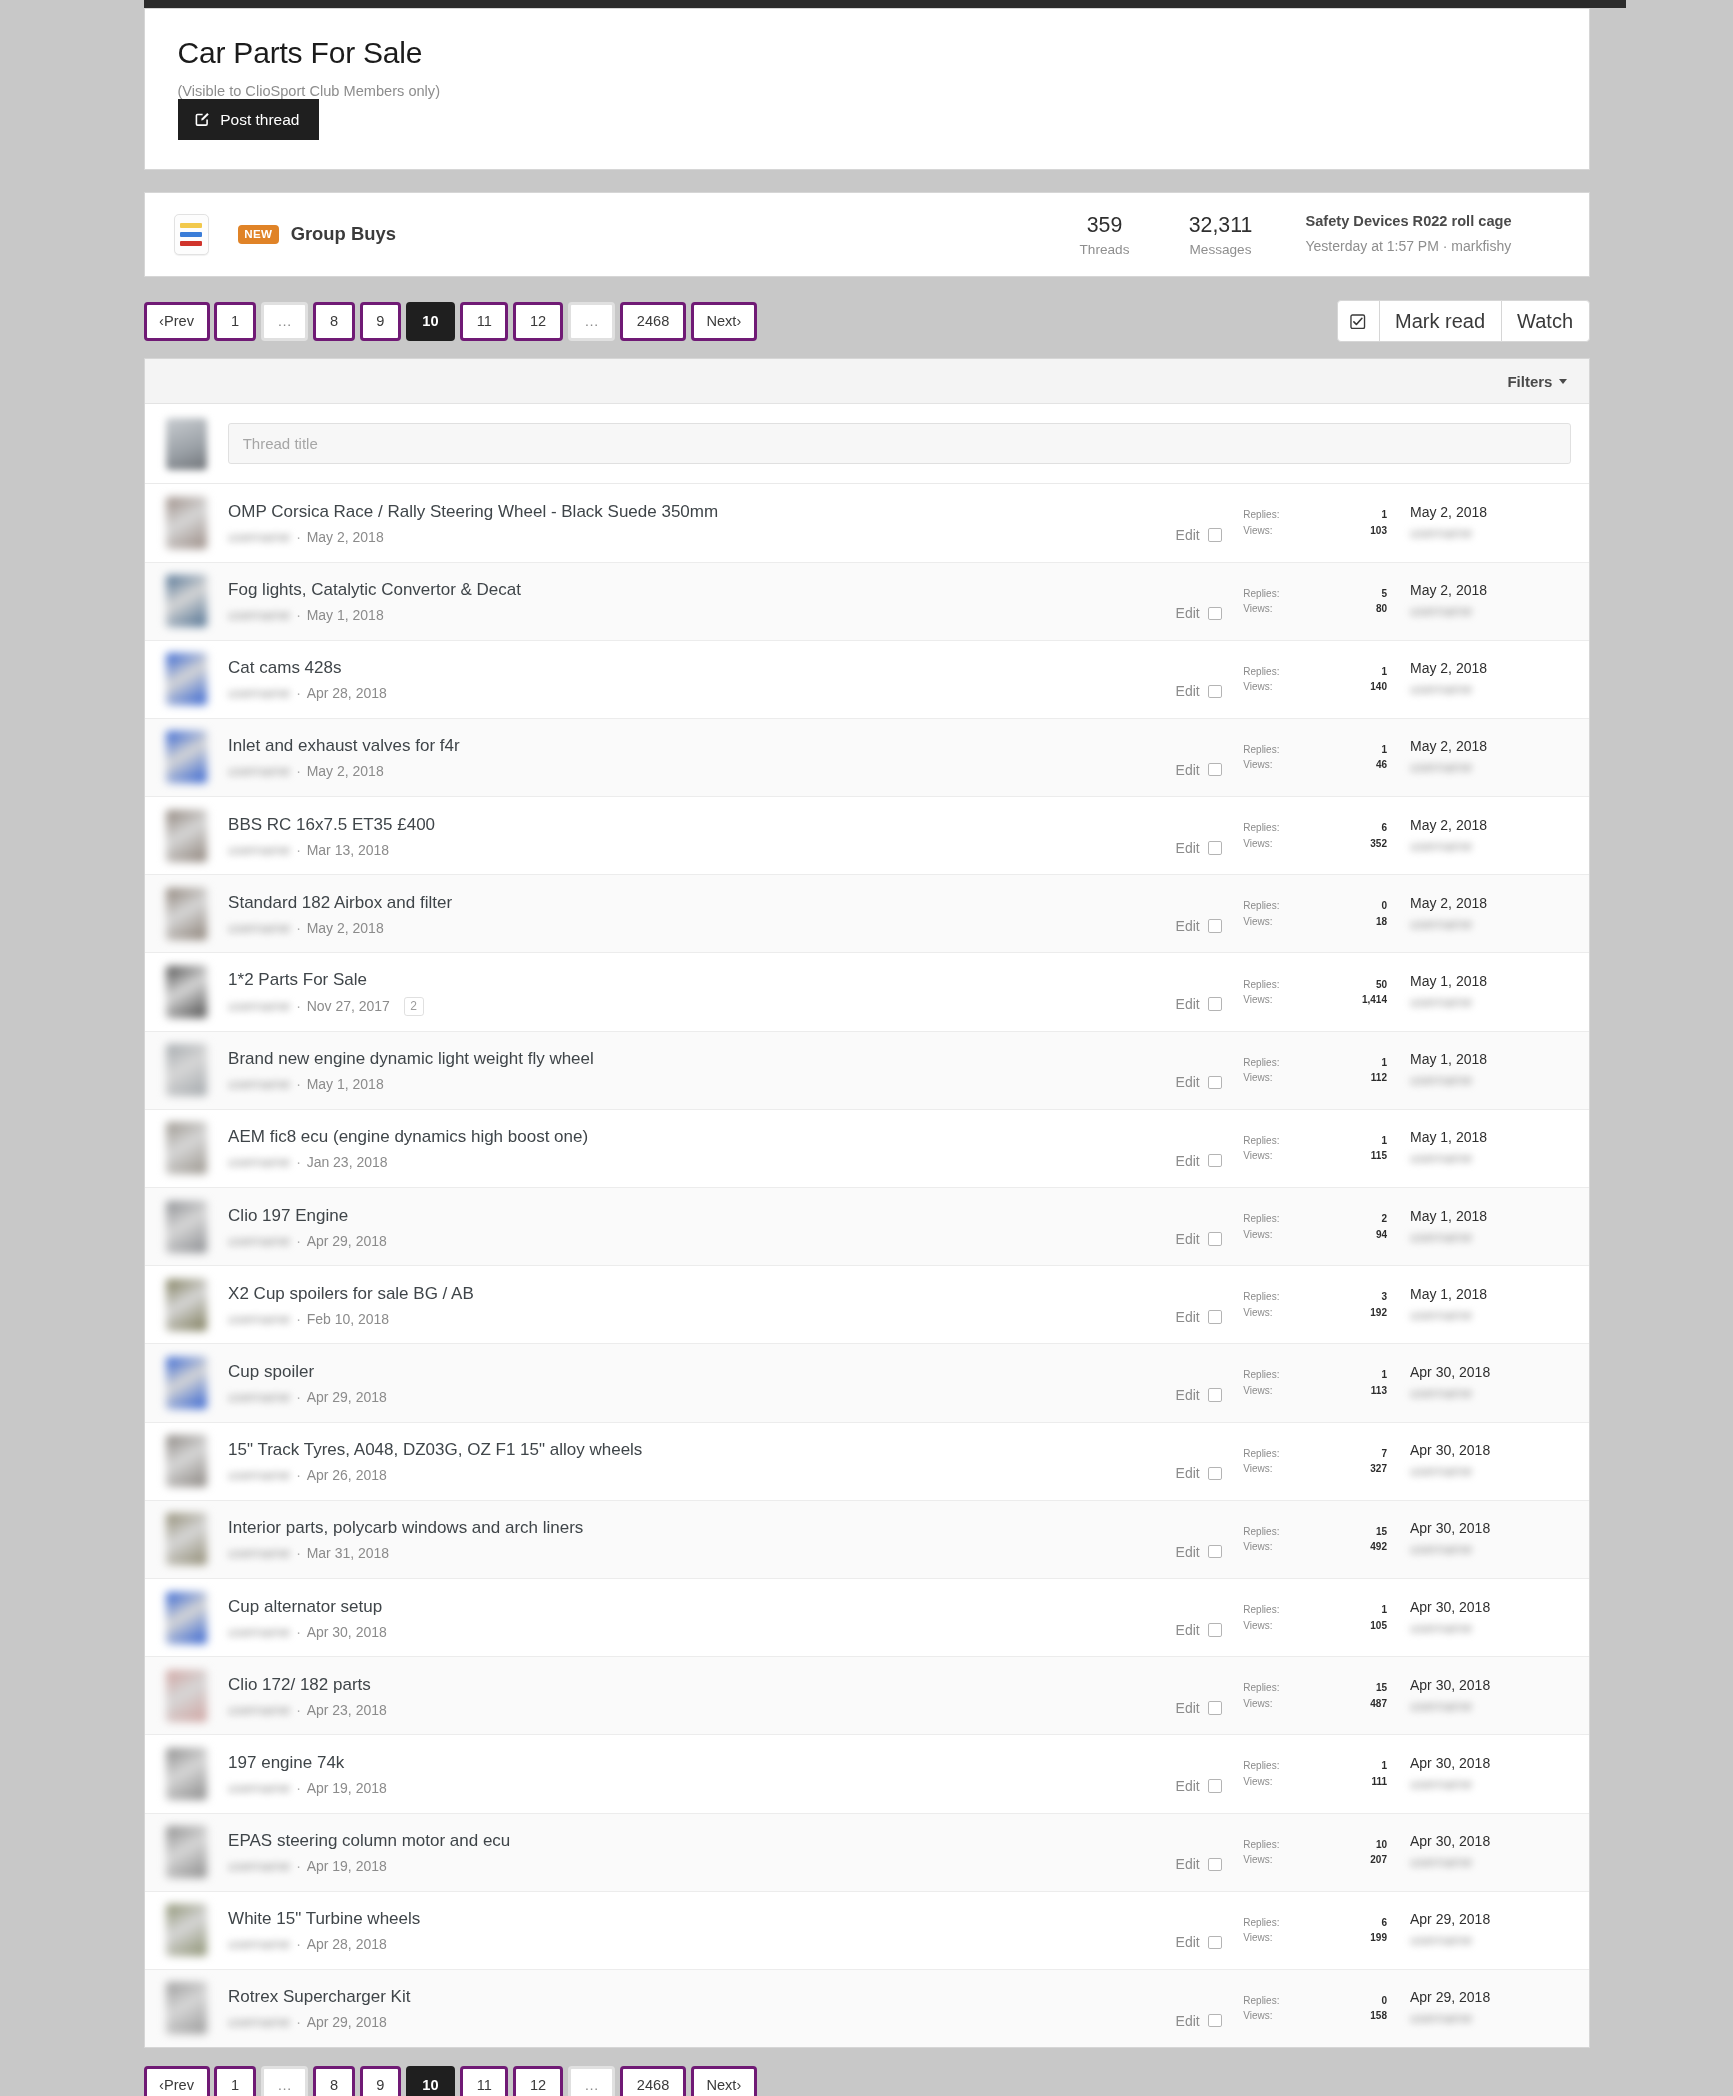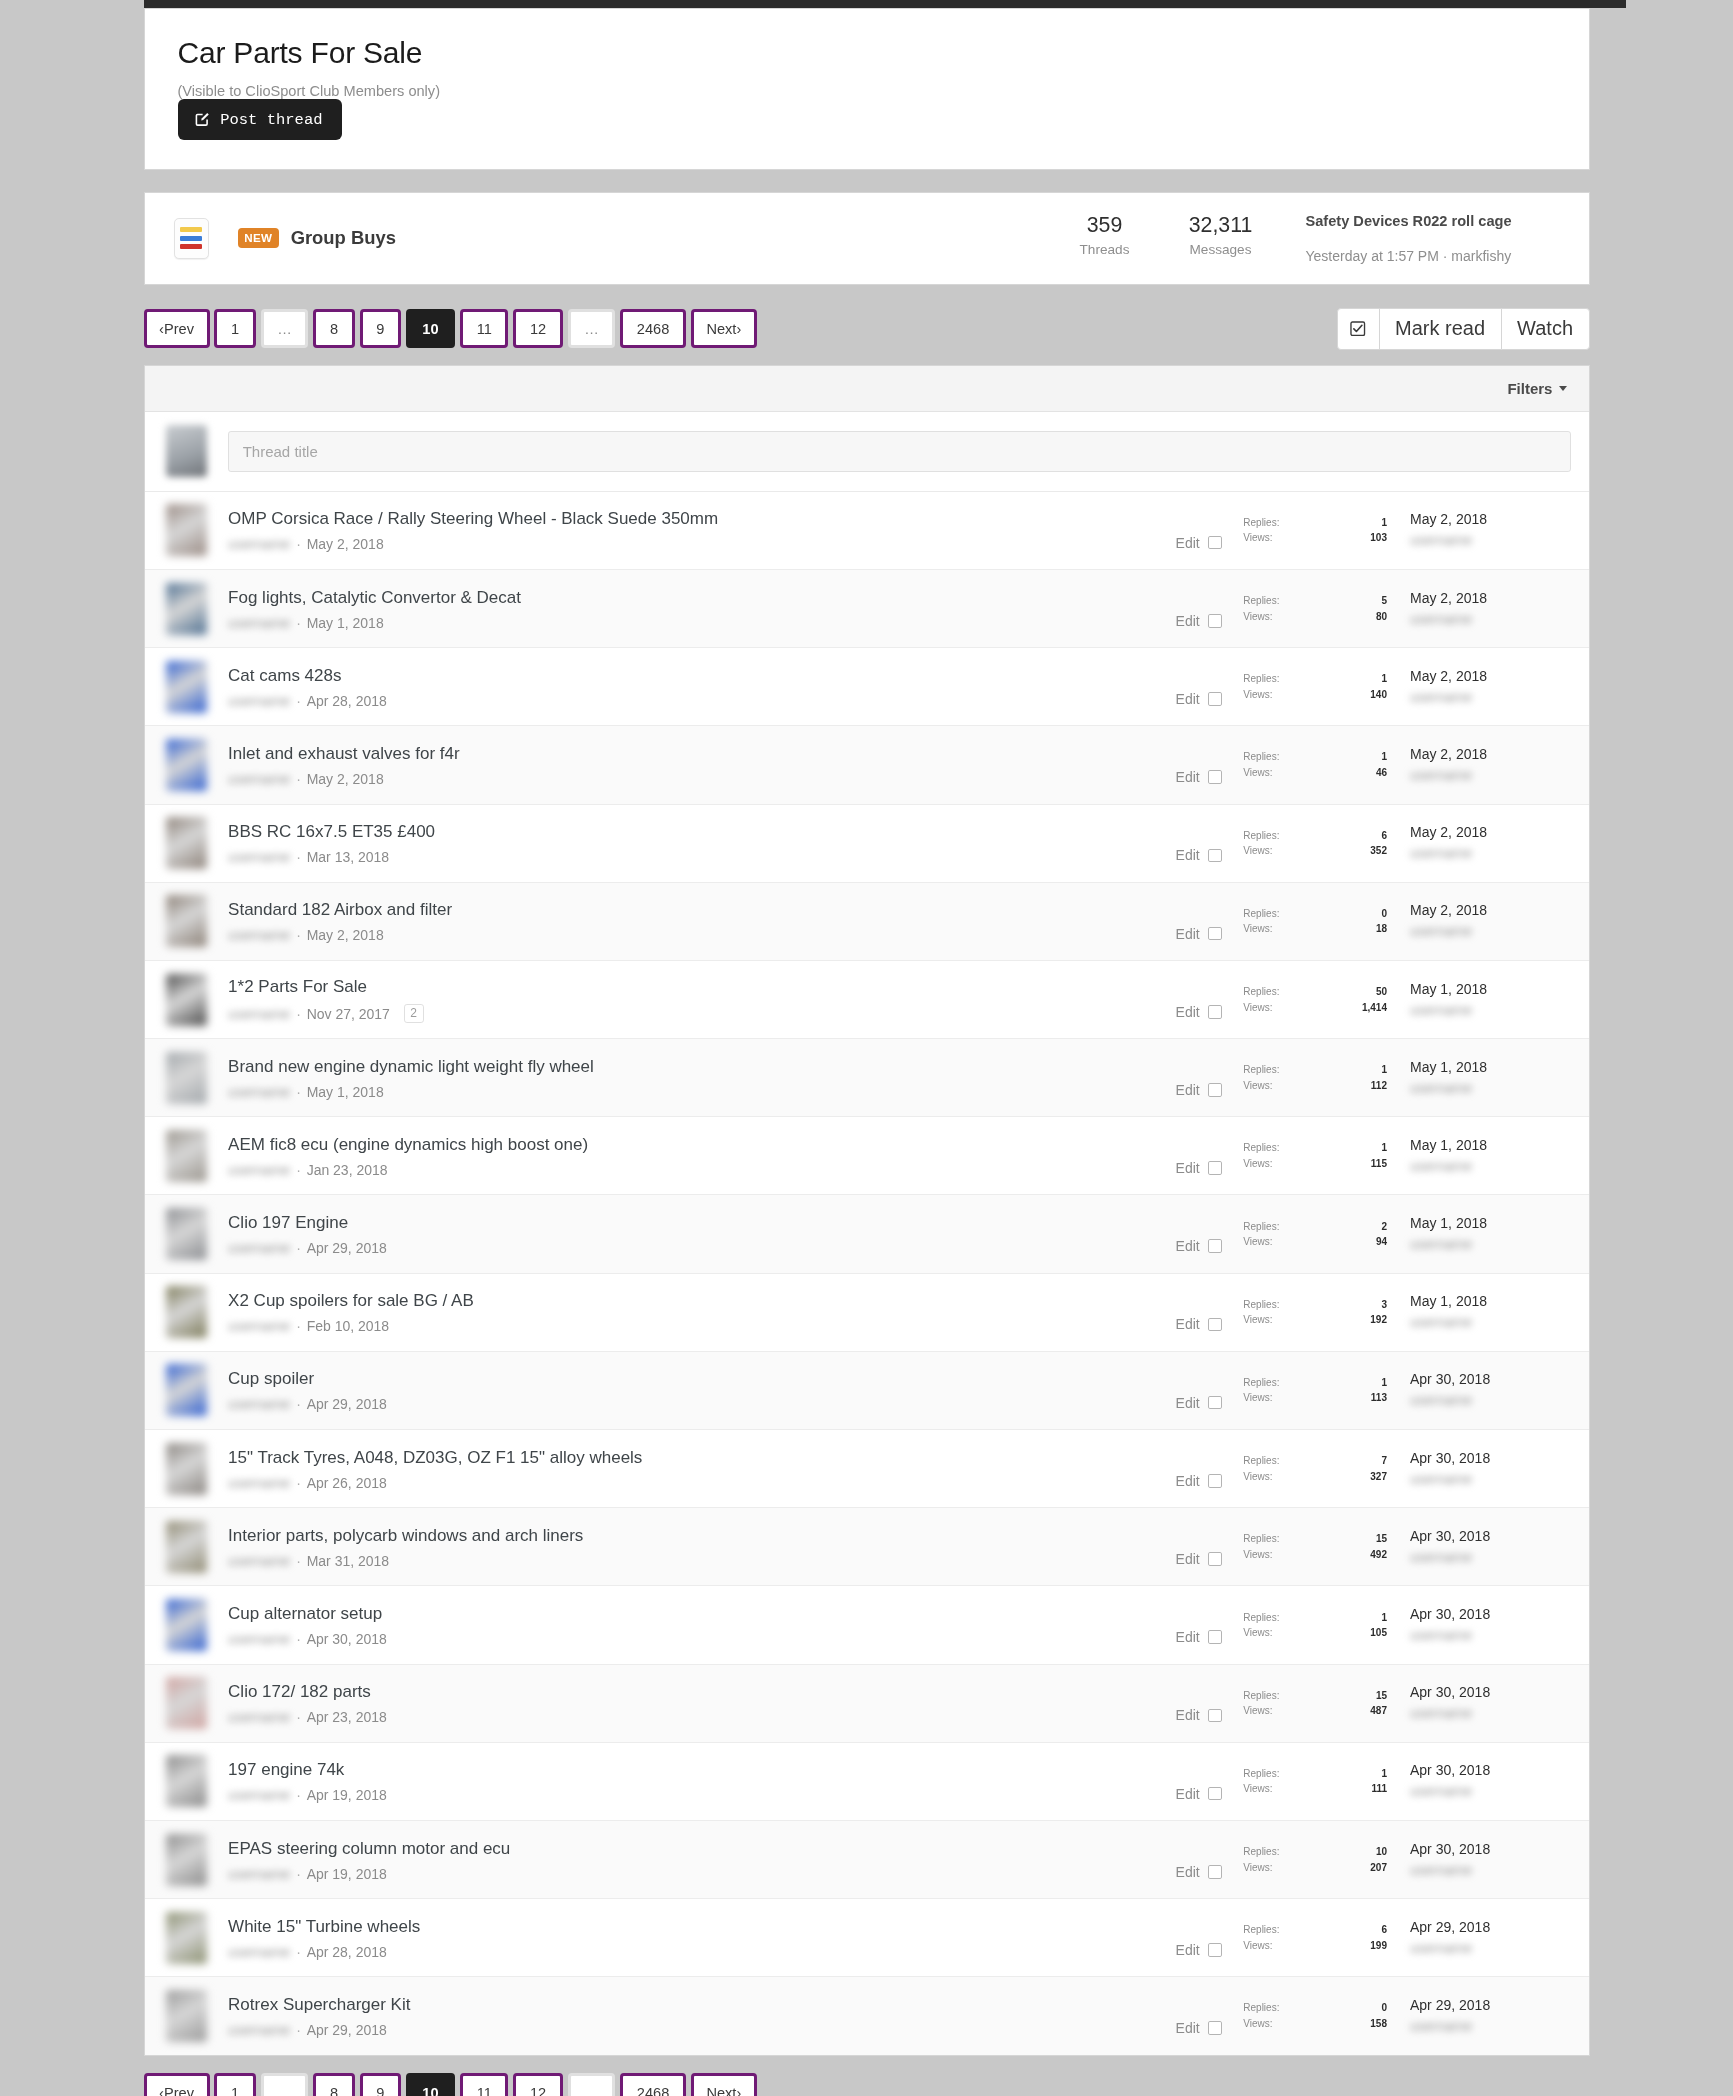--- a/index.html
+++ b/index.html
@@ -49,14 +49,14 @@
     background: #1f1f1f;
     color: #fff;
     border: none;
-    border-radius: 6px;
+    border-radius: 0;
     font-size: 15.5px;
     padding: 11.6px 19.4px 11.6px 15.5px;
     display: inline-flex;
     align-items: center;
     gap: 9.7px;
     cursor: pointer;
-    font-family: Liberation Mono, monospace;
+    font-family: Liberation Sans, sans-serif;
   }
   .btn-post svg { display: block; }
 

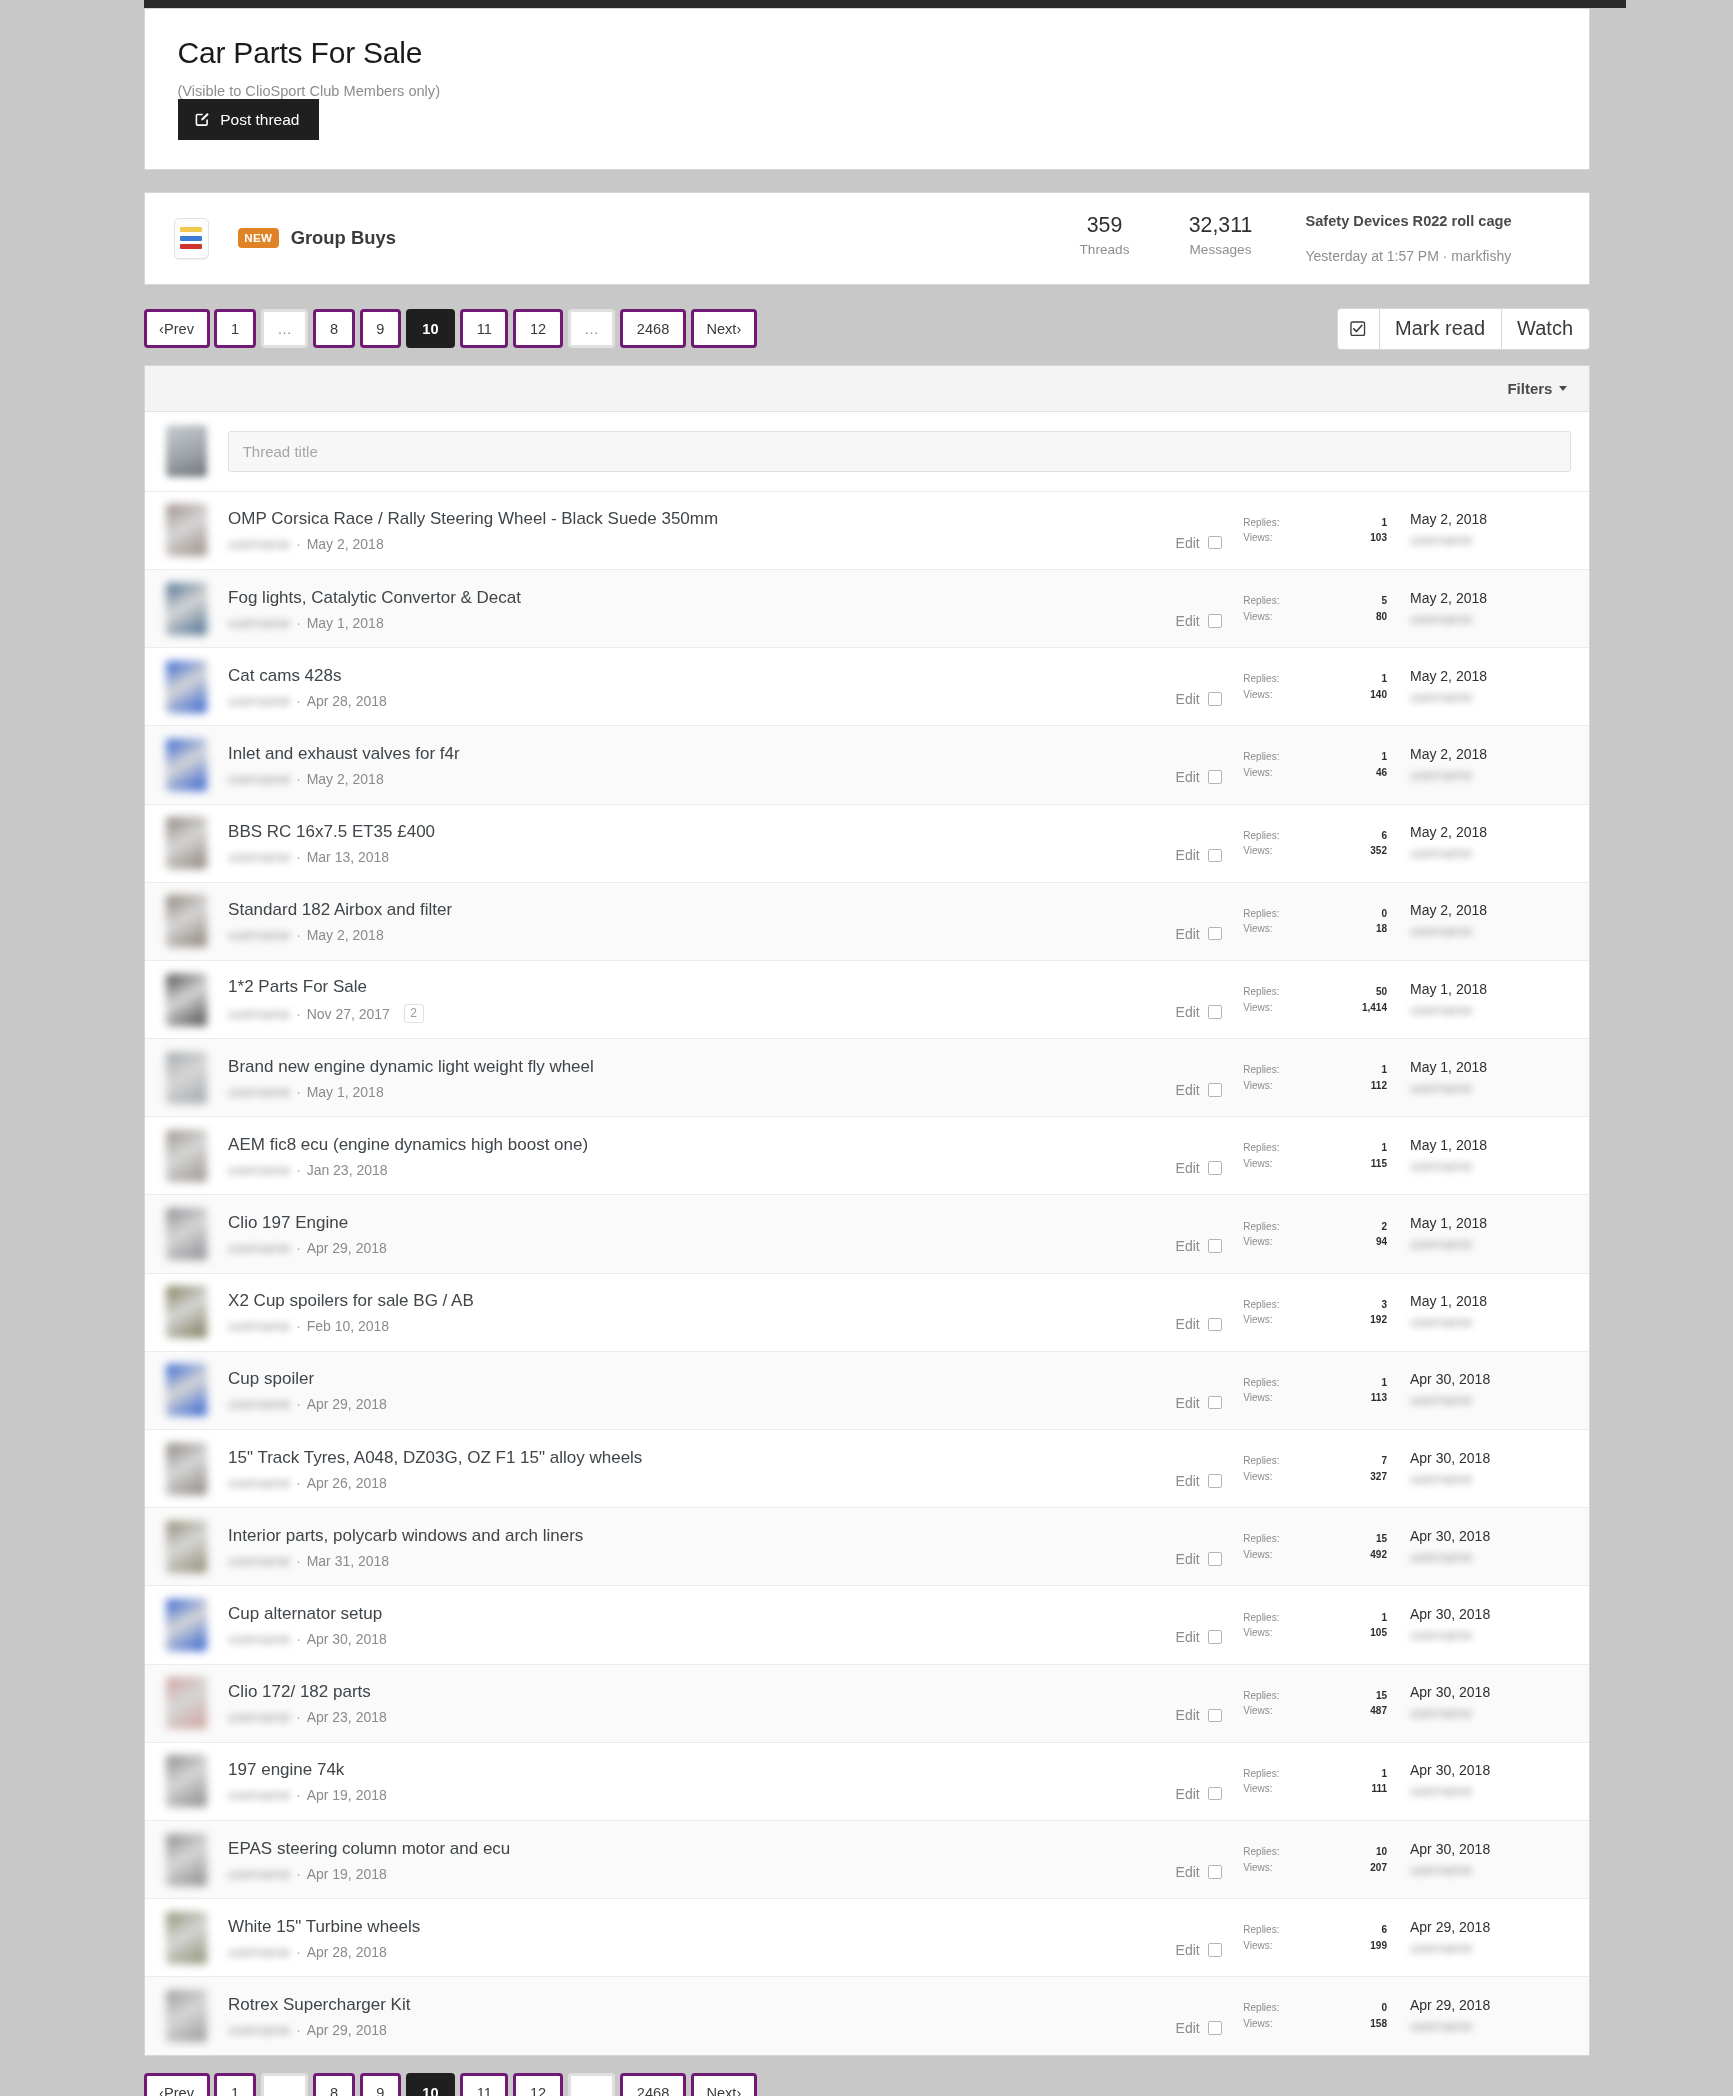--- a/index.html
+++ b/index.html
@@ -117,7 +117,7 @@
     font-size: 14.6px; font-weight: 700; color: #4a4a4a; line-height: 1.3;
   }
   .last-post .lp-meta {
-    font-size: 14px; color: #8e8e8e; margin-top: 17px;
+    font-size: 14px; color: #8e8e8e; margin-top: 7px;
   }
 
   

